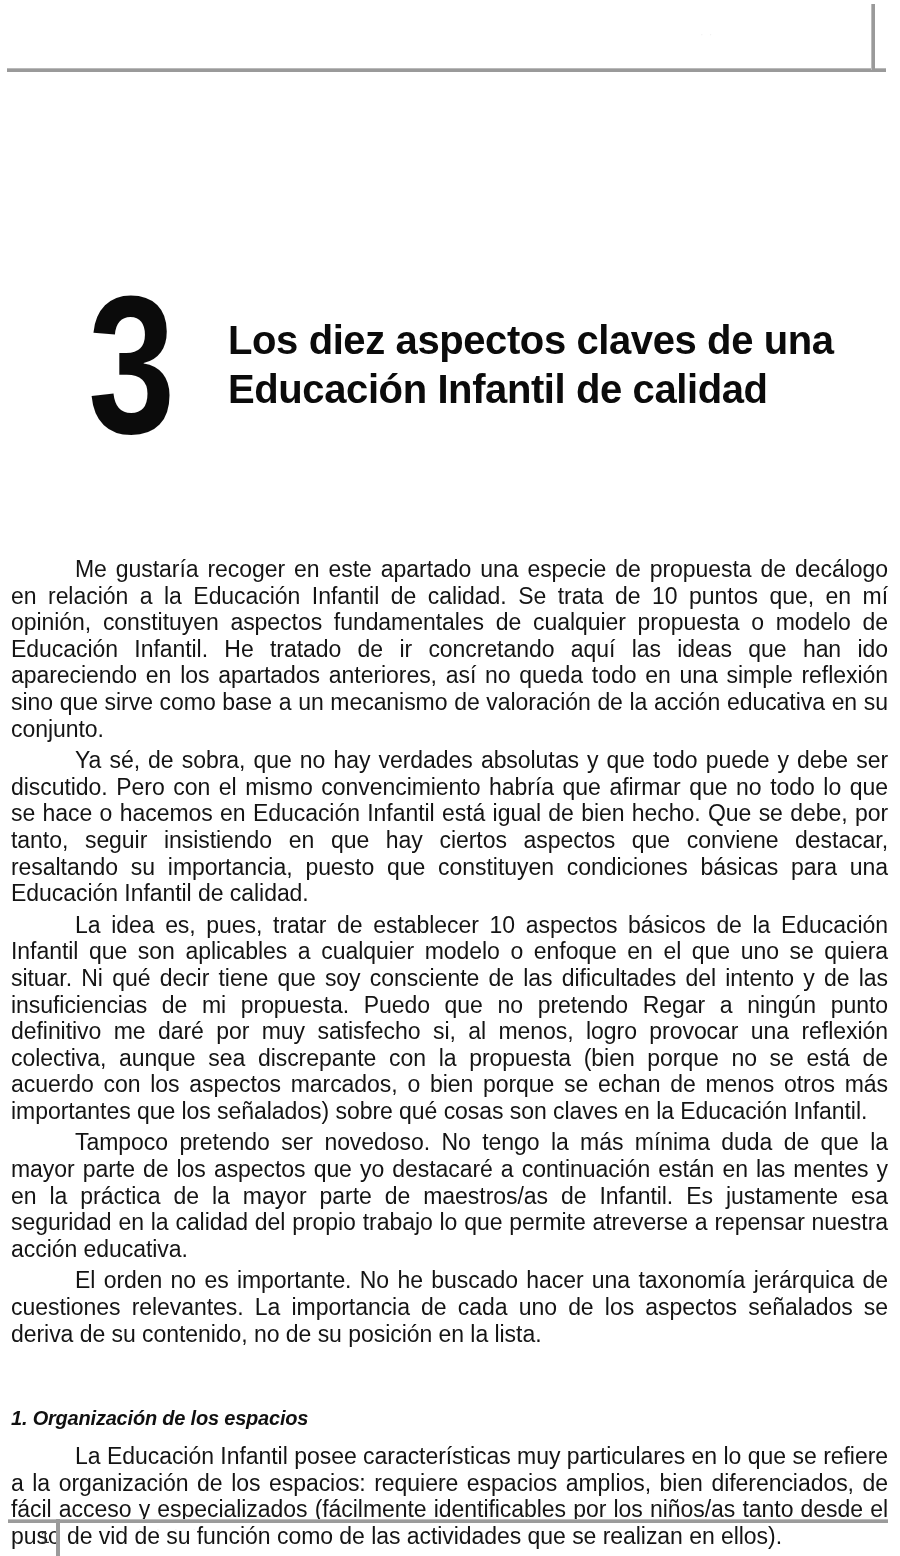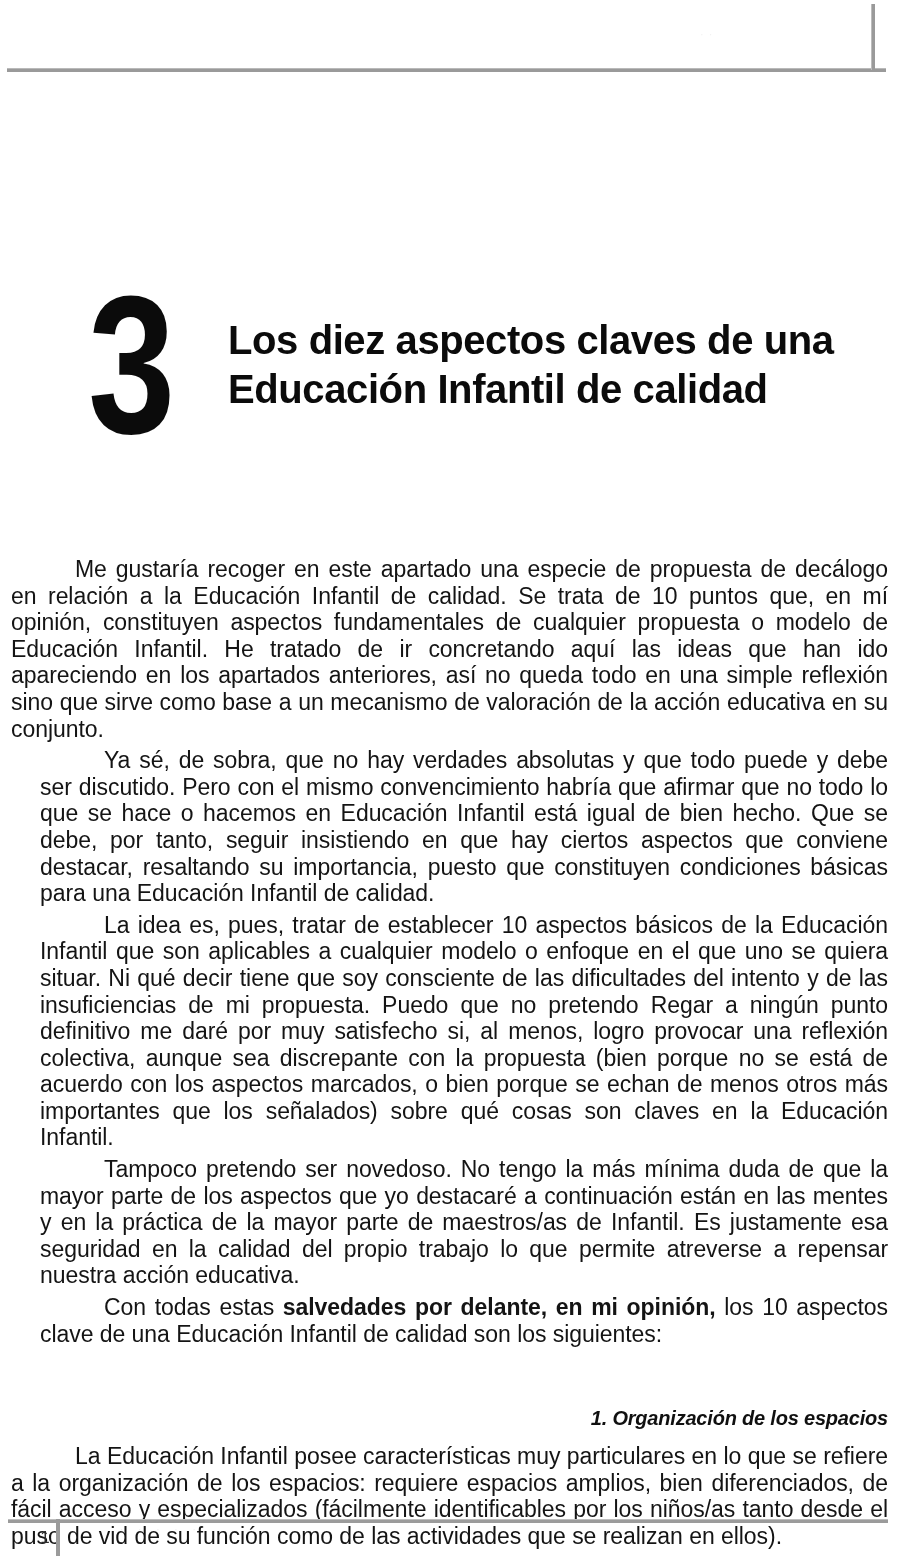--- a/index.html
+++ b/index.html
@@ -111,7 +111,6 @@
   }
   p.para.gap-before {
     margin-top: 7px;
-    margin-left: 29px;
   }
   p.para b {
     font-weight: bold;

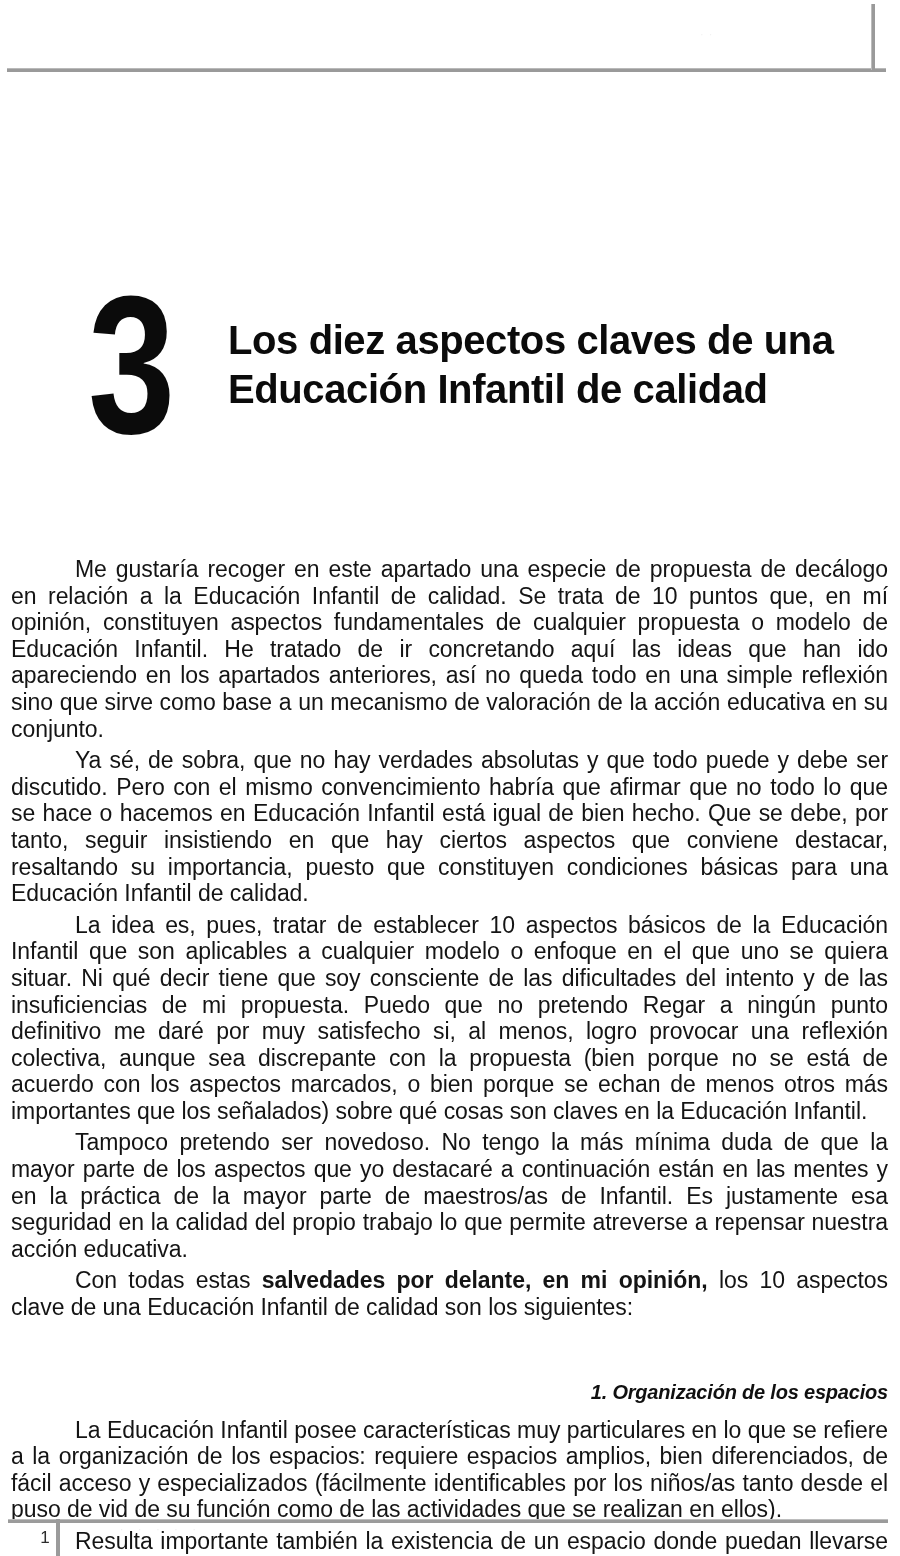--- a/index.html
+++ b/index.html
@@ -196,6 +196,7 @@
     <p class="para gap-before">Ya sé, de sobra, que no hay verdades absolutas y que todo puede y debe ser discutido. Pero con el mismo convencimiento habría que afirmar que no todo lo que se hace o hacemos en Educación Infantil está igual de bien hecho. Que se debe, por tanto, seguir insistiendo en que hay ciertos aspectos que conviene destacar, resaltando su importancia, puesto que constituyen condiciones básicas para una Educación Infantil de calidad.</p>
     <p class="para gap-before">La idea es, pues, tratar de establecer 10 aspectos básicos de la Educación Infantil que son aplicables a cualquier modelo o enfoque en el que uno se quiera situar. Ni qué decir tiene que soy consciente de las dificultades del intento y de las insuficiencias de mi propuesta. Puedo que no pretendo Regar a ningún punto definitivo me daré por muy satisfecho si, al menos, logro provocar una reflexión colectiva, aunque sea discrepante con la propuesta (bien porque no se está de acuerdo con los aspectos marcados, o bien porque se echan de menos otros más importantes que los señalados) sobre qué cosas son claves en la Educación Infantil.</p>
     <p class="para gap-before">Tampoco pretendo ser novedoso. No tengo la más mínima duda de que la mayor parte de los aspectos que yo destacaré a continuación están en las mentes y en la práctica de la mayor parte de maestros/as de Infantil. Es justamente esa seguridad en la calidad del propio trabajo lo que permite atreverse a repensar nuestra acción educativa.</p>
+    <p class="para gap-before">El orden no es importante. No he buscado hacer una taxonomía jerárquica de cuestiones relevantes. La importancia de cada uno de los aspectos señalados se deriva de su contenido, no de su posición en la lista.</p>
 
     <p class="para gap-before"><span>Con todas estas </span><b>salvedades por delante, en mi opinión,</b><span> los 10 aspectos clave de una Educación Infantil de calidad son los siguientes:</span></p>
 

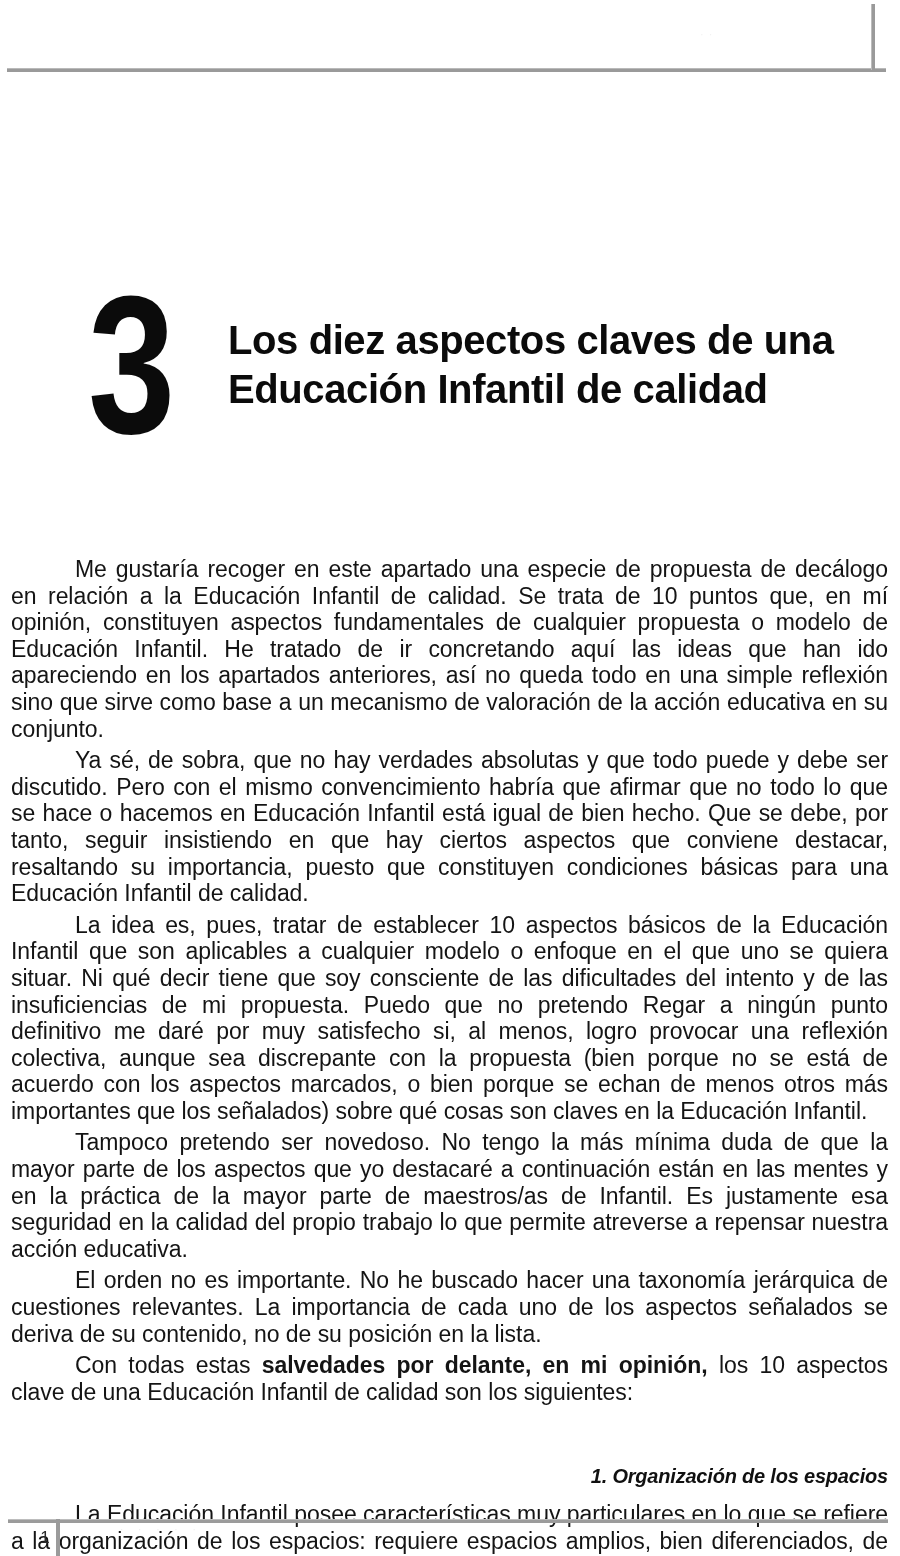--- a/index.html
+++ b/index.html
@@ -198,7 +198,6 @@
     <p class="para gap-before">Tampoco pretendo ser novedoso. No tengo la más mínima duda de que la mayor parte de los aspectos que yo destacaré a continuación están en las mentes y en la práctica de la mayor parte de maestros/as de Infantil. Es justamente esa seguridad en la calidad del propio trabajo lo que permite atreverse a repensar nuestra acción educativa.</p>
     <p class="para gap-before">El orden no es importante. No he buscado hacer una taxonomía jerárquica de cuestiones relevantes. La importancia de cada uno de los aspectos señalados se deriva de su contenido, no de su posición en la lista.</p>
 
-    <p class="para gap-before"><span>Con todas estas </span><b>salvedades por delante, en mi opinión,</b><span> los 10 aspectos clave de una Educación Infantil de calidad son los siguientes:</span></p>
 
     <div class="heading-wrap">
       <h2 class="section-heading">1. Organización de los espacios</h2>

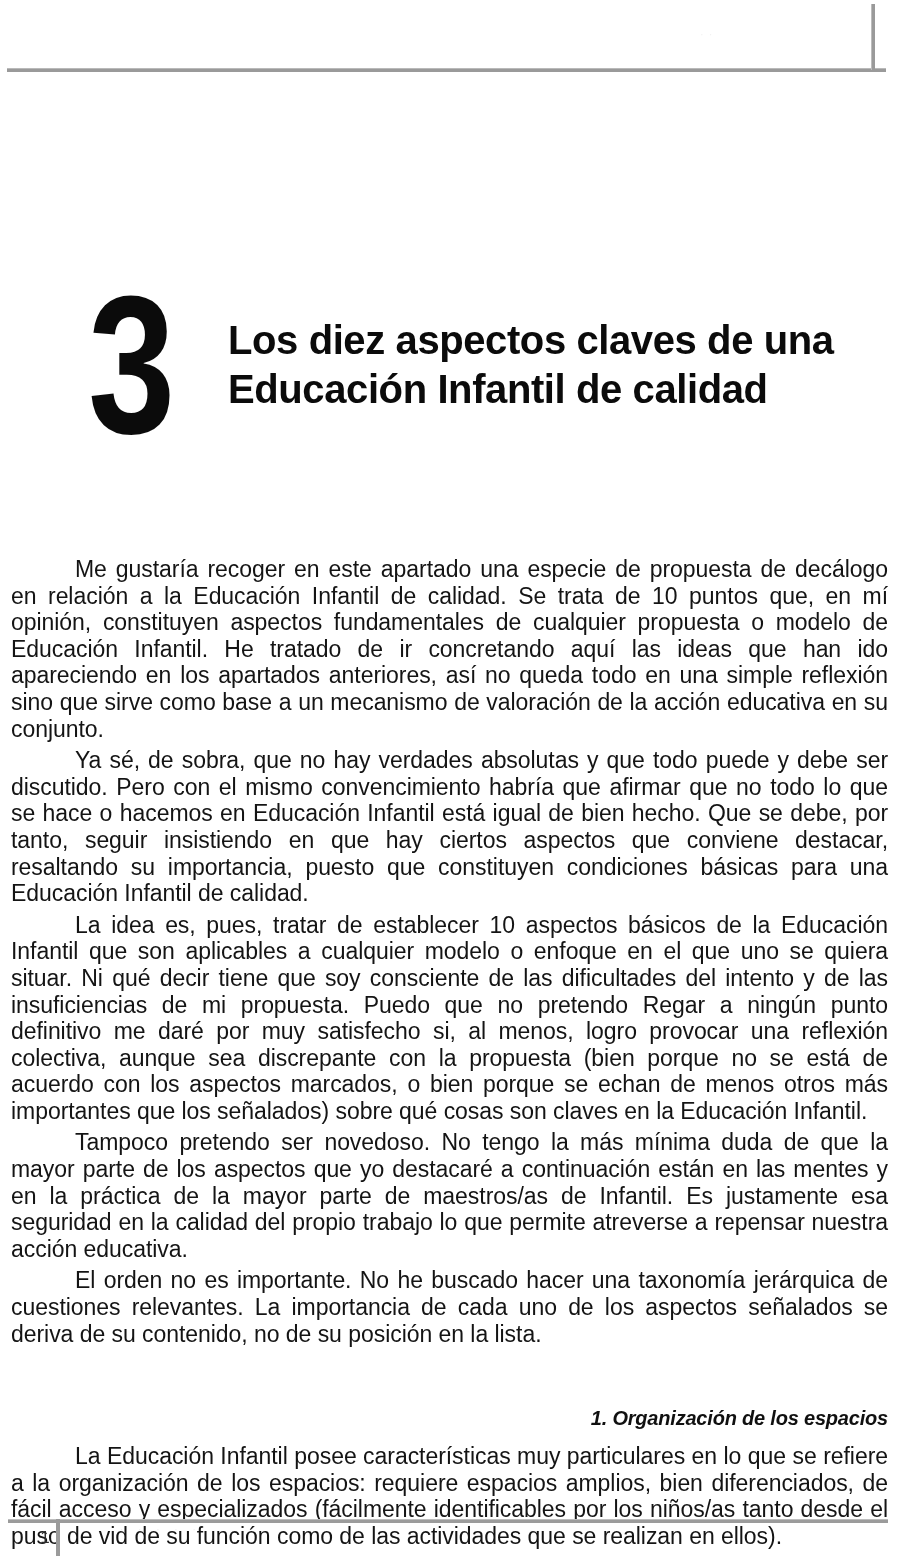--- a/index.html
+++ b/index.html
@@ -126,7 +126,7 @@
     letter-spacing: -0.2px;
     color: #101010;
     text-indent: 0;
-    text-align: right;
+    text-align: left;
   }
   .heading-wrap {
     margin-top: 58px;

